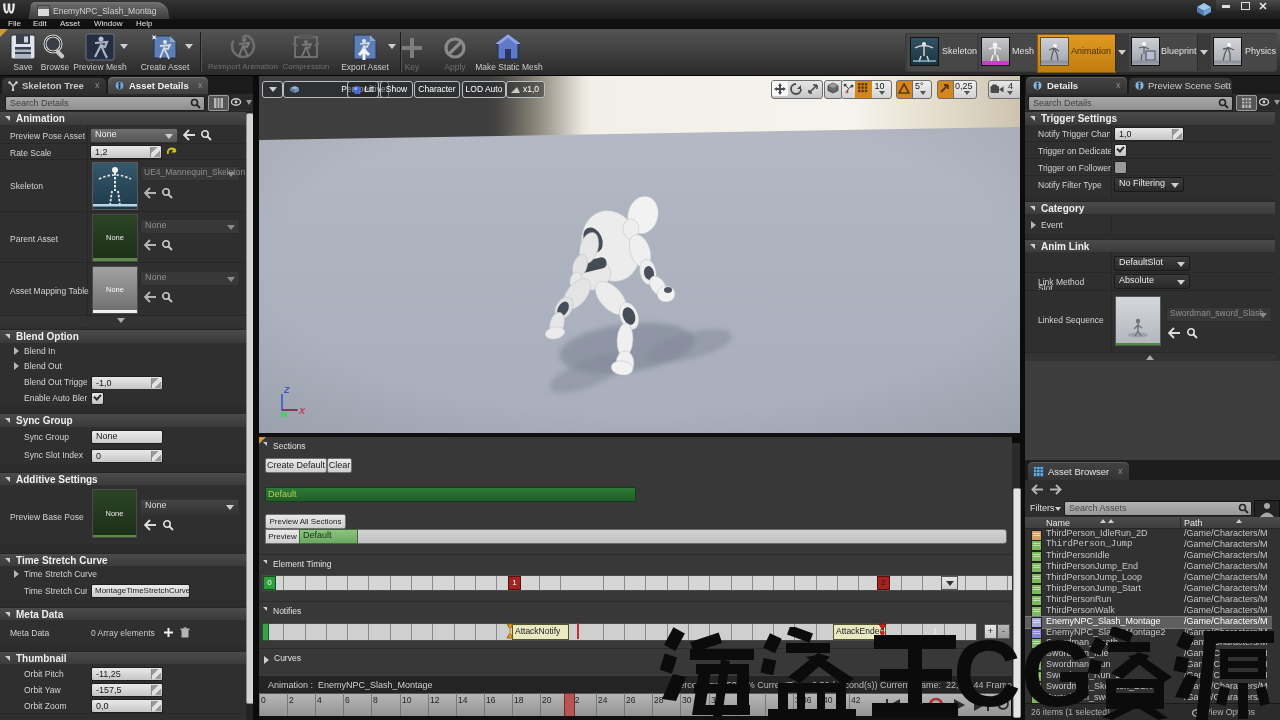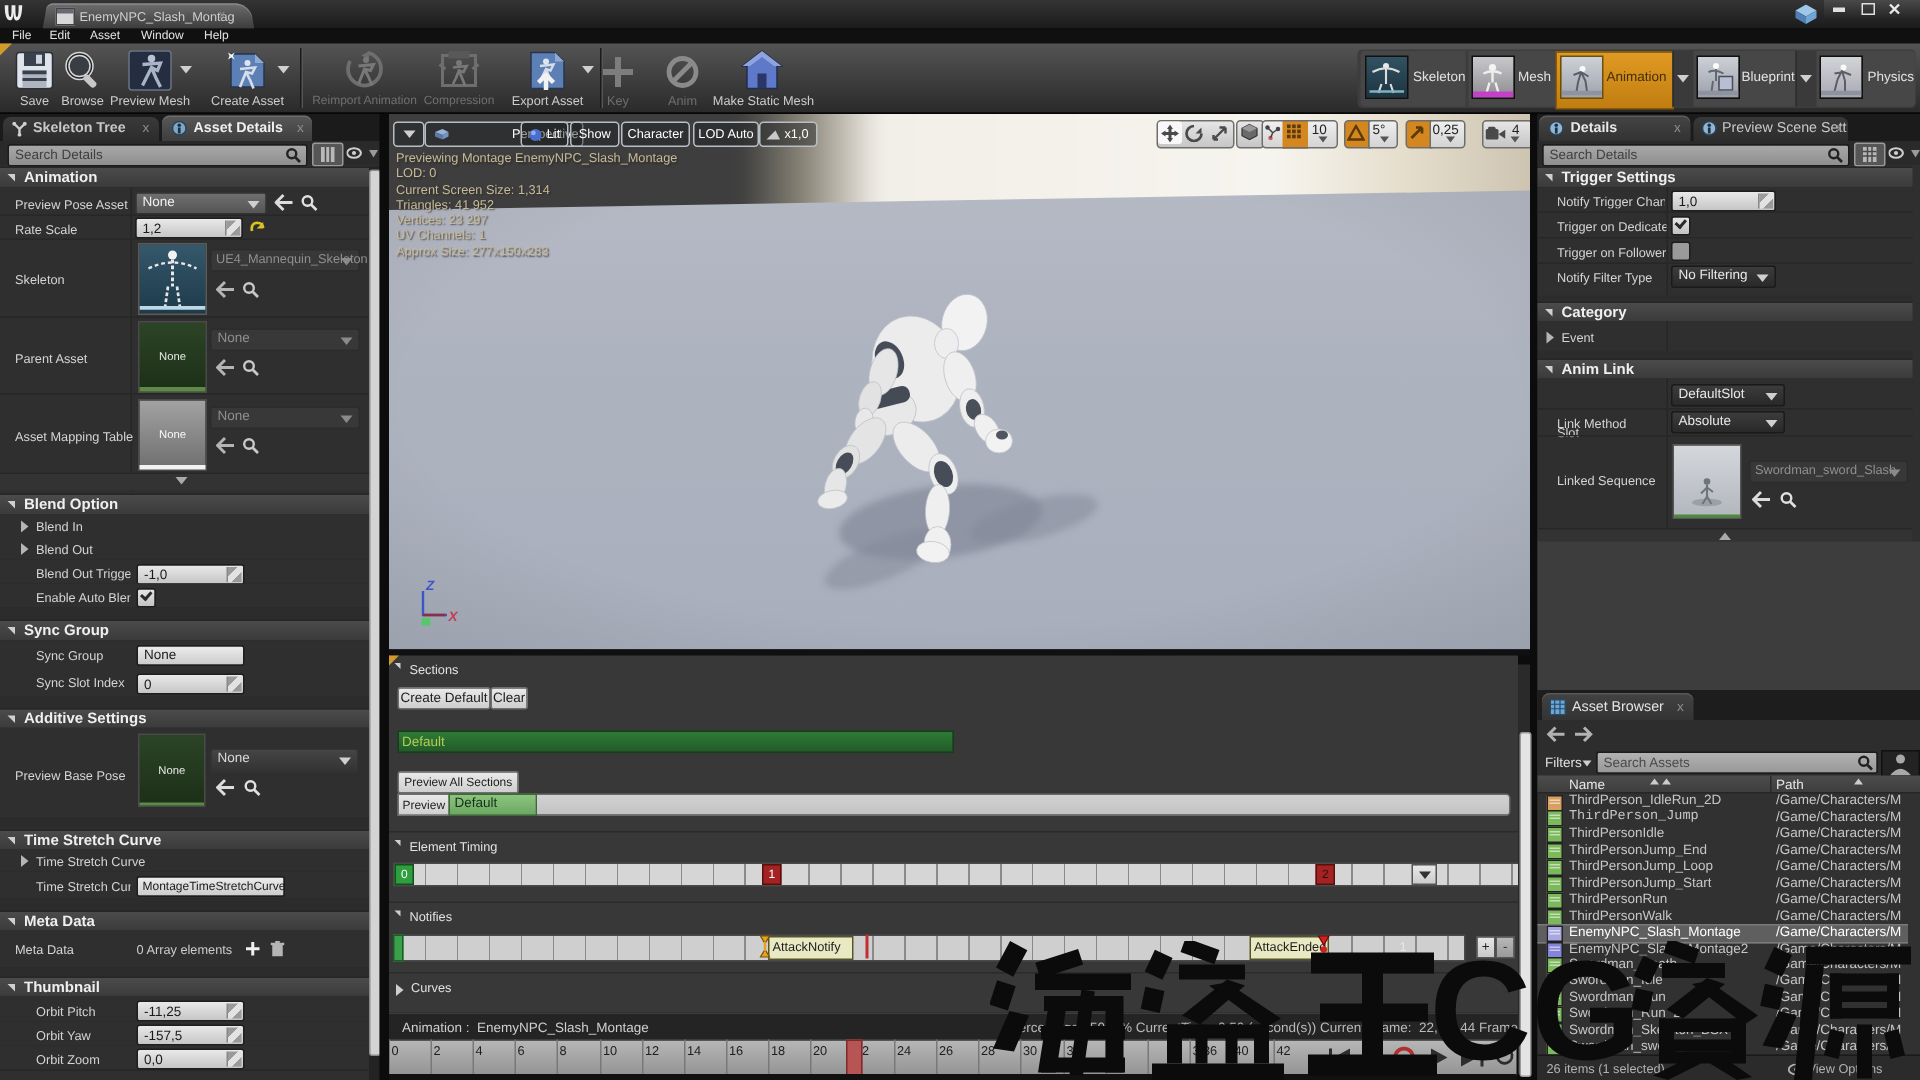--- a/index.html
+++ b/index.html
@@ -165,7 +165,7 @@
           <path d="M18.5 5.5 L5.5 18.5" stroke="#8a8a8a" stroke-width="3.2"></path>
         </svg>
       </div>
-<div class="abs" style="left:433px;top:62px;width:44px;text-align:center;color:#6f6f6f;font-size:8.5px;">Anim</div>
+<div class="abs" style="left:433px;top:62px;width:44px;text-align:center;color:#6f6f6f;font-size:8.5px;">Apply</div>
 
 <div class="abs" style="left:494px;top:33px;">
         <svg width="28" height="28" viewBox="0 0 28 28">

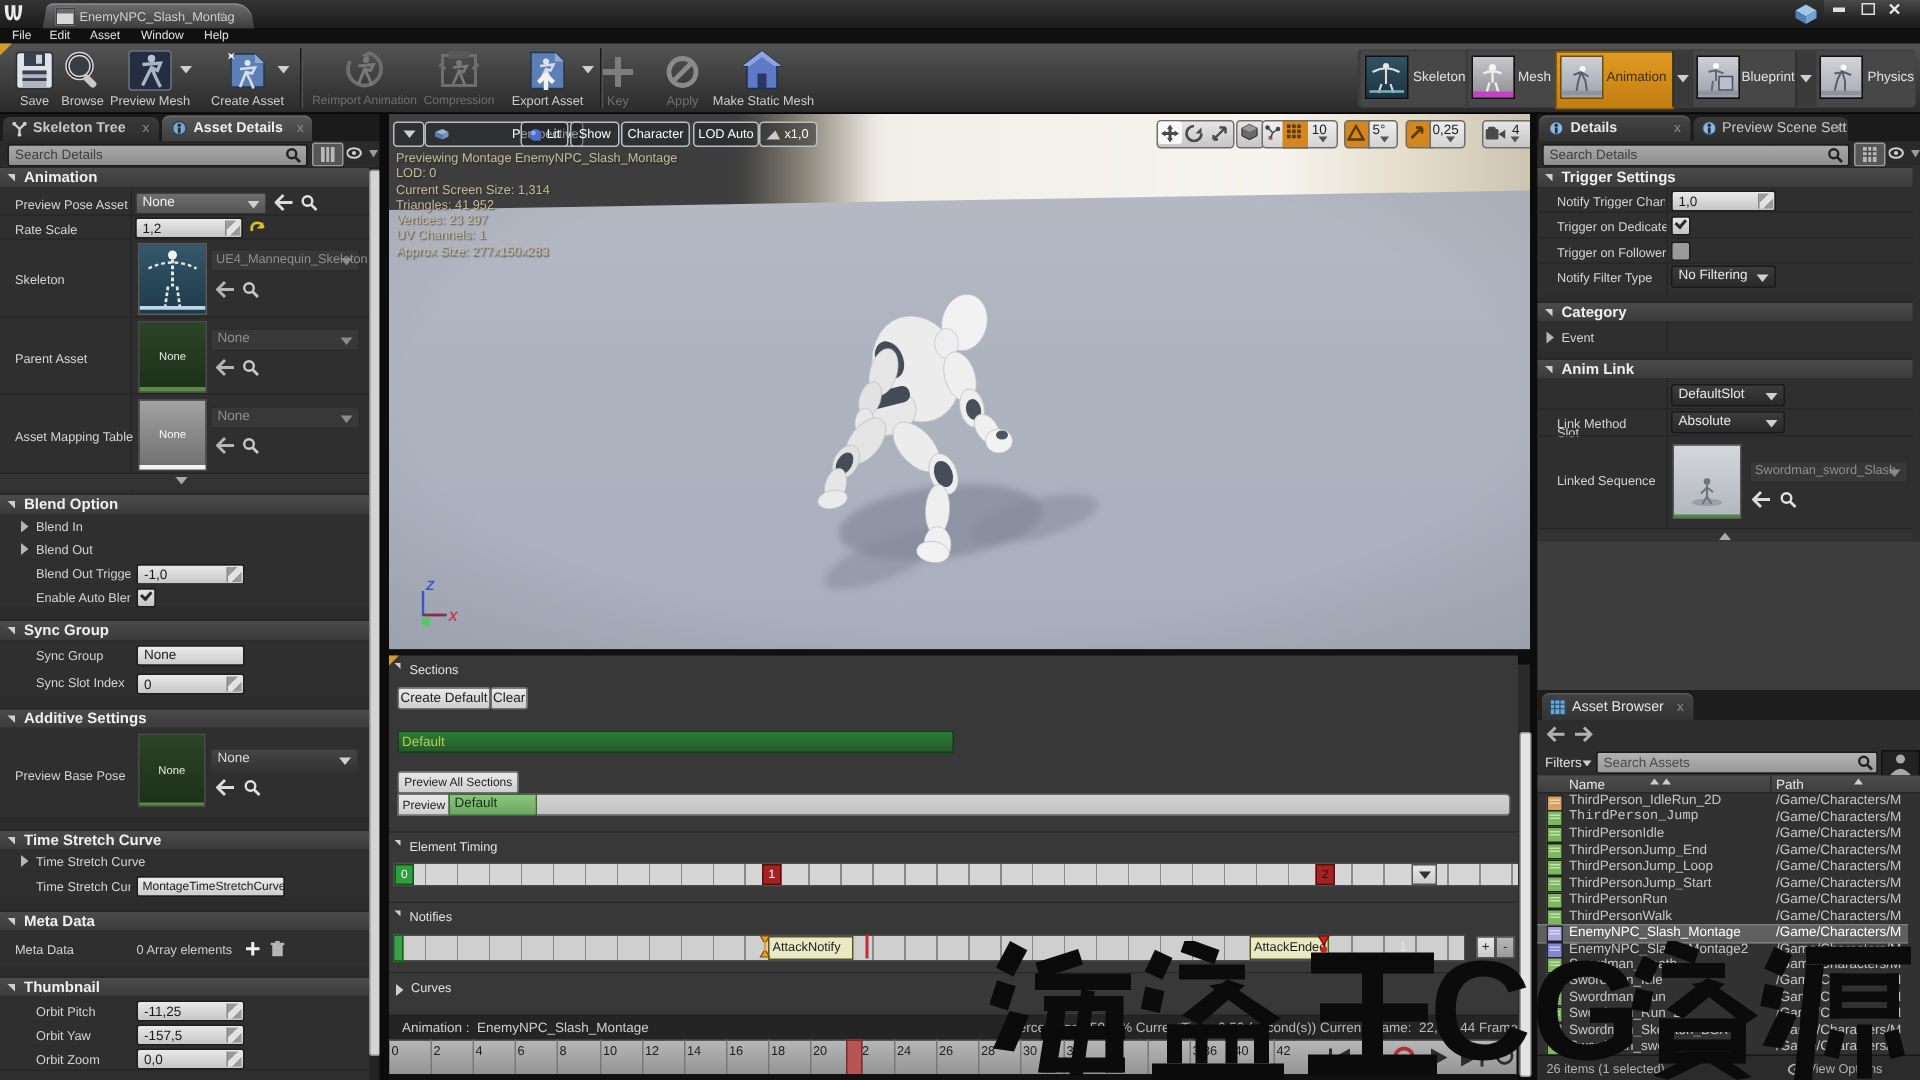--- a/index.html
+++ b/index.html
@@ -571,8 +571,6 @@
     </g>
   </svg>
 
-  <div class="abs" style="left:5px;top:24px;color:#c9ba97;font-size:8.5px;line-height:10.3px;text-shadow:1px 1px 1px rgba(40,40,40,0.7);">
-  Previewing Montage EnemyNPC_Slash_Montage<br>LOD: 0<br>Current Screen Size: 1,314<br>Triangles: 41 952<br>Vertices: 23 297<br>UV Channels: 1<br>Approx Size: 277x150x283</div>
 
   <svg class="abs" style="left:16px;top:308px;" width="50" height="36" viewBox="0 0 50 36">
           <path d="M7 10 V26 H23" stroke="#3c55c8" fill="none" stroke-width="1.6"></path>

